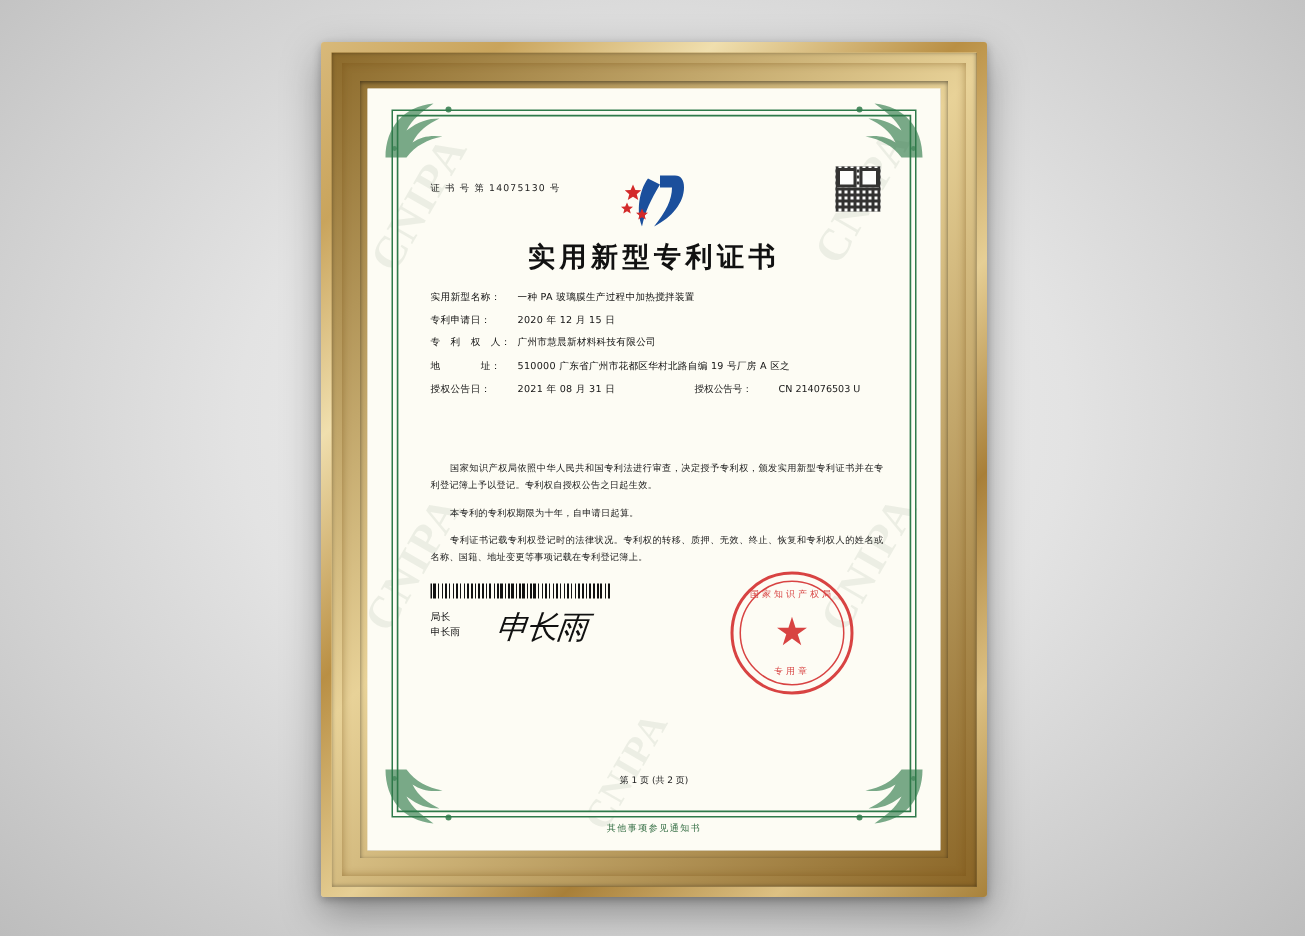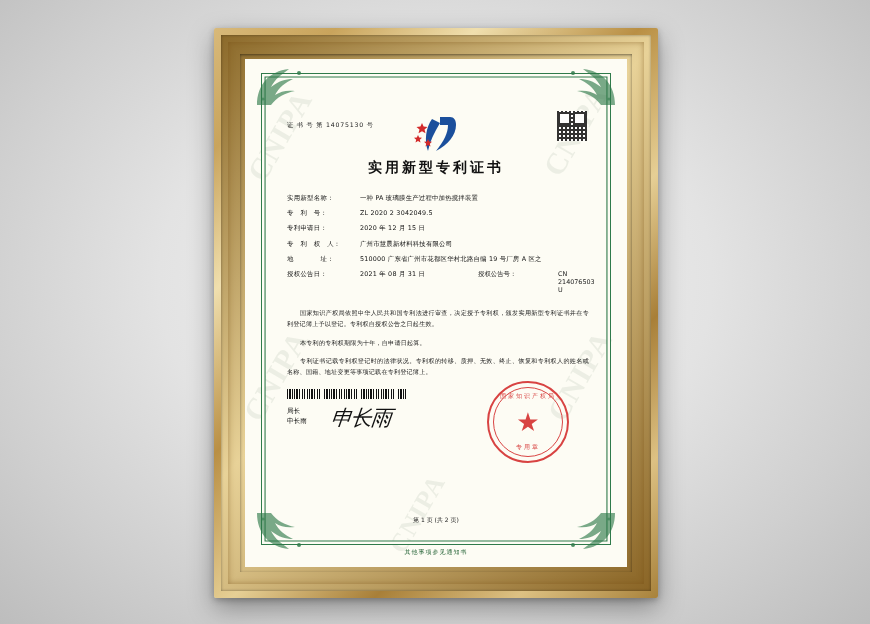--- a/index.html
+++ b/index.html
@@ -158,7 +158,7 @@
     text-align: center;
     font-family: "Liberation Serif", serif;
     font-weight: bold;
-    font-size: 14px;
+    font-size: 18px;
     letter-spacing: 3px;
     color: #111;
   }

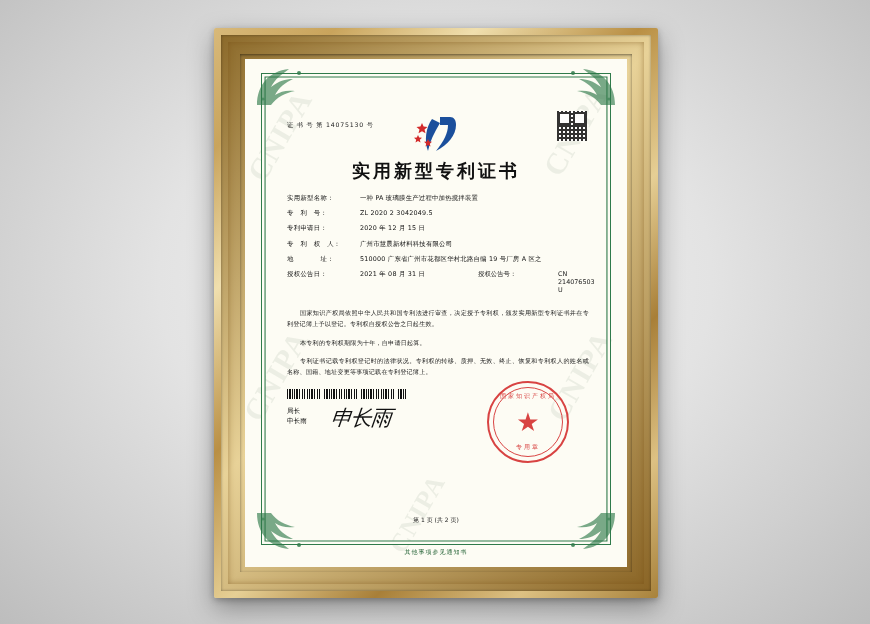--- a/index.html
+++ b/index.html
@@ -189,7 +189,6 @@
     flex: 1 1 auto;
     letter-spacing: 0.2px;
     color: #111;
-    margin-left: 15px;
   }
   .field-row.split .field-value { flex: 0 0 auto; width: 118px; }
   .field-row.split .field-label2 { flex: 0 0 auto; width: 56px; font-family: Liberation Serif, serif; }

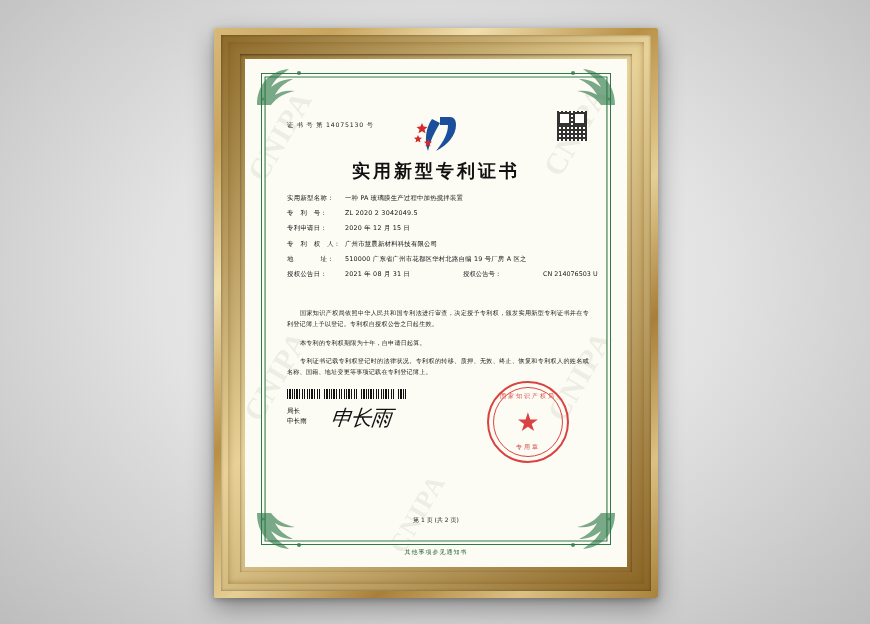--- a/index.html
+++ b/index.html
@@ -368,10 +368,6 @@
         <div class="field-row">
           <span class="field-label">实用新型名称：</span>
           <span class="field-value">一种 PA 玻璃膜生产过程中加热搅拌装置</span>
-        </div>
-        <div class="field-row">
-          <span class="field-label">专　利　号：</span>
-          <span class="field-value">ZL 2020 2 3042049.5</span>
         </div>
         <div class="field-row">
           <span class="field-label">专利申请日：</span>

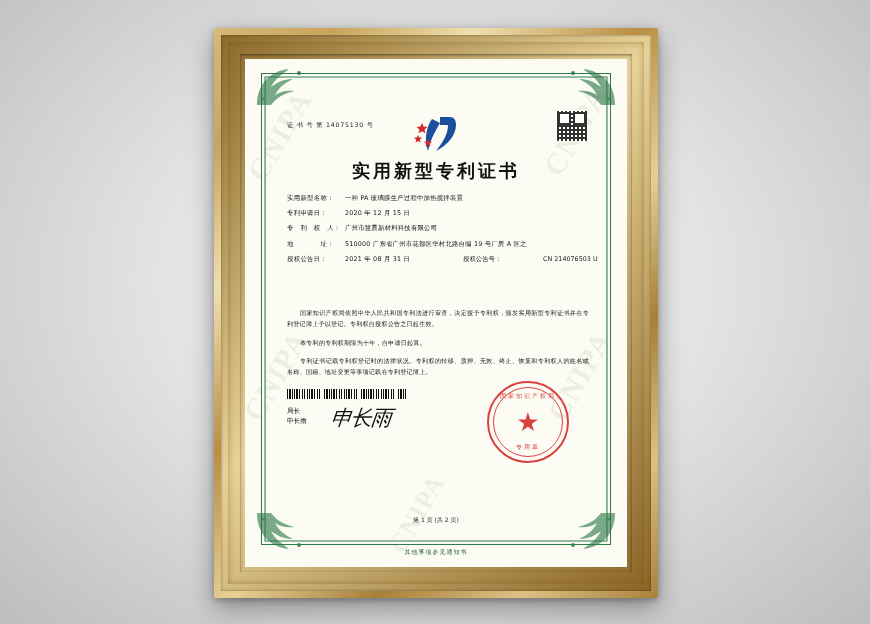--- a/index.html
+++ b/index.html
@@ -192,7 +192,7 @@
   }
   .field-row.split .field-value { flex: 0 0 auto; width: 118px; }
   .field-row.split .field-label2 { flex: 0 0 auto; width: 56px; font-family: Liberation Serif, serif; }
-  .field-row.split .field-value2 { flex: 1 1 auto; margin-left: 24px; }
+  .field-row.split .field-value2 { flex: 1 1 auto; }
 
   
   .body-text {

